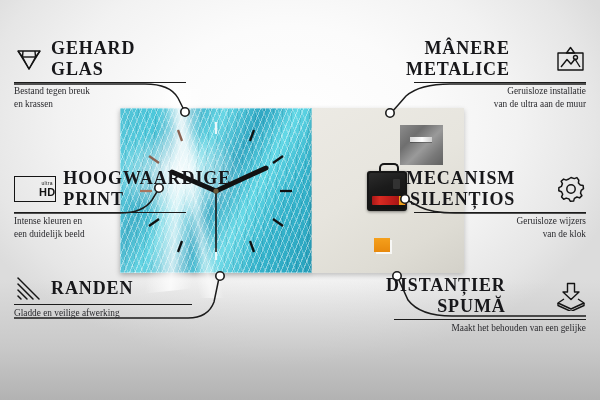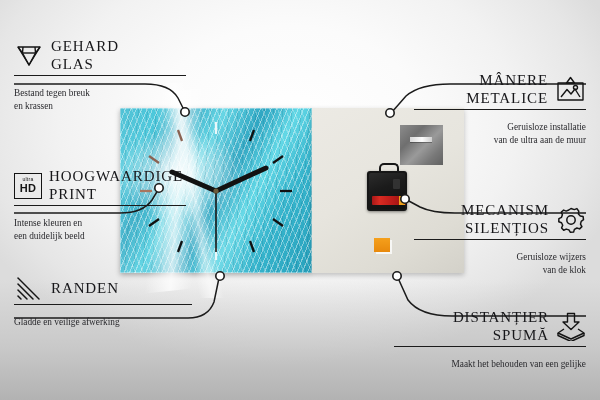--- a/index.html
+++ b/index.html
@@ -101,7 +101,7 @@
   .fhead.right{flex-direction:row;justify-content:flex-end;margin-top:34px;}
   .ftitle{
     font-family:"Liberation Serif",serif;
-    font-size:15px;font-weight:normal;letter-spacing:.9px;
+    font-size:18px;font-weight:bold;letter-spacing:.9px;
     color:#17171a;line-height:1.18;text-transform:uppercase;
   }
   .fdesc{

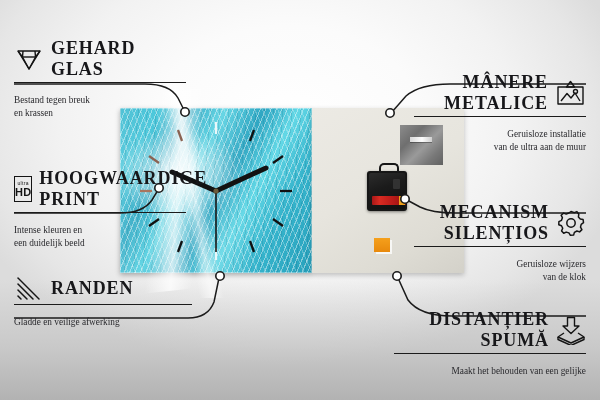--- a/index.html
+++ b/index.html
@@ -98,7 +98,7 @@
   
   .feature{position:absolute;z-index:4;}
   .fhead{display:flex;align-items:center;gap:7px;}
-  .fhead.right{flex-direction:row;justify-content:flex-end;margin-top:34px;}
+  .fhead.right{flex-direction:row;justify-content:space-between;}
   .ftitle{
     font-family:"Liberation Serif",serif;
     font-size:18px;font-weight:bold;letter-spacing:.9px;

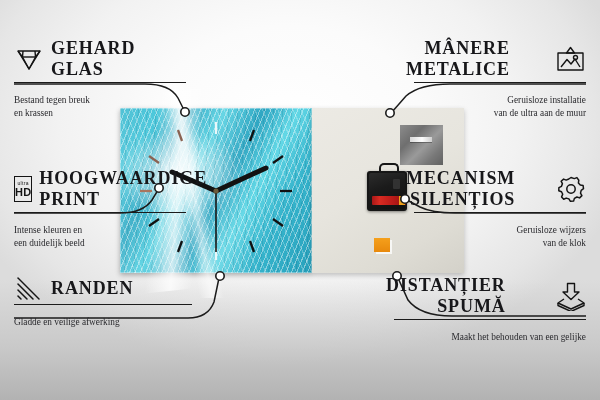--- a/index.html
+++ b/index.html
@@ -107,7 +107,7 @@
   .fdesc{
     font-family:"Liberation Serif",serif;
     font-size:9.3px;color:#2a2a2e;line-height:1.35;
-    margin-top:11px;
+    margin-top:2px;
   }
   .rule{height:1px;background:#1b1b1b;margin-top:2px;}
   .icon{flex:0 0 auto;display:block;}

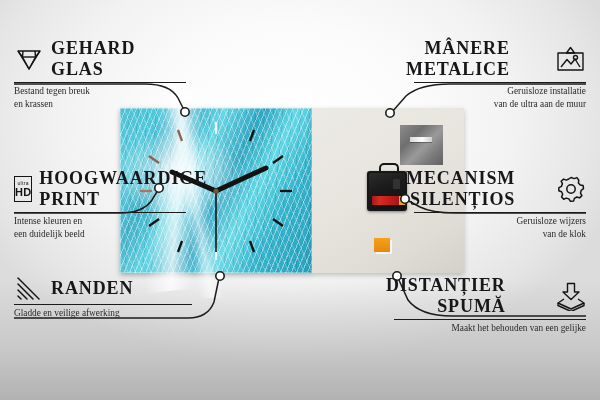--- a/index.html
+++ b/index.html
@@ -118,7 +118,7 @@
   .hdbox{
     width:26px;height:24px;border:1.4px solid #141414;
     display:flex;flex-direction:column;align-items:center;justify-content:center;
-    font-family:"Liberation Sans",sans-serif;color:#141414;line-height:1;
+    font-family:"Liberation Sans",sans-serif;color:#141414;line-height:1;padding-left:24px;
   }
   .hdbox .u{font-size:5px;letter-spacing:.3px;}
   .hdbox .h{font-size:11px;font-weight:bold;letter-spacing:.2px;margin-top:1px;}

